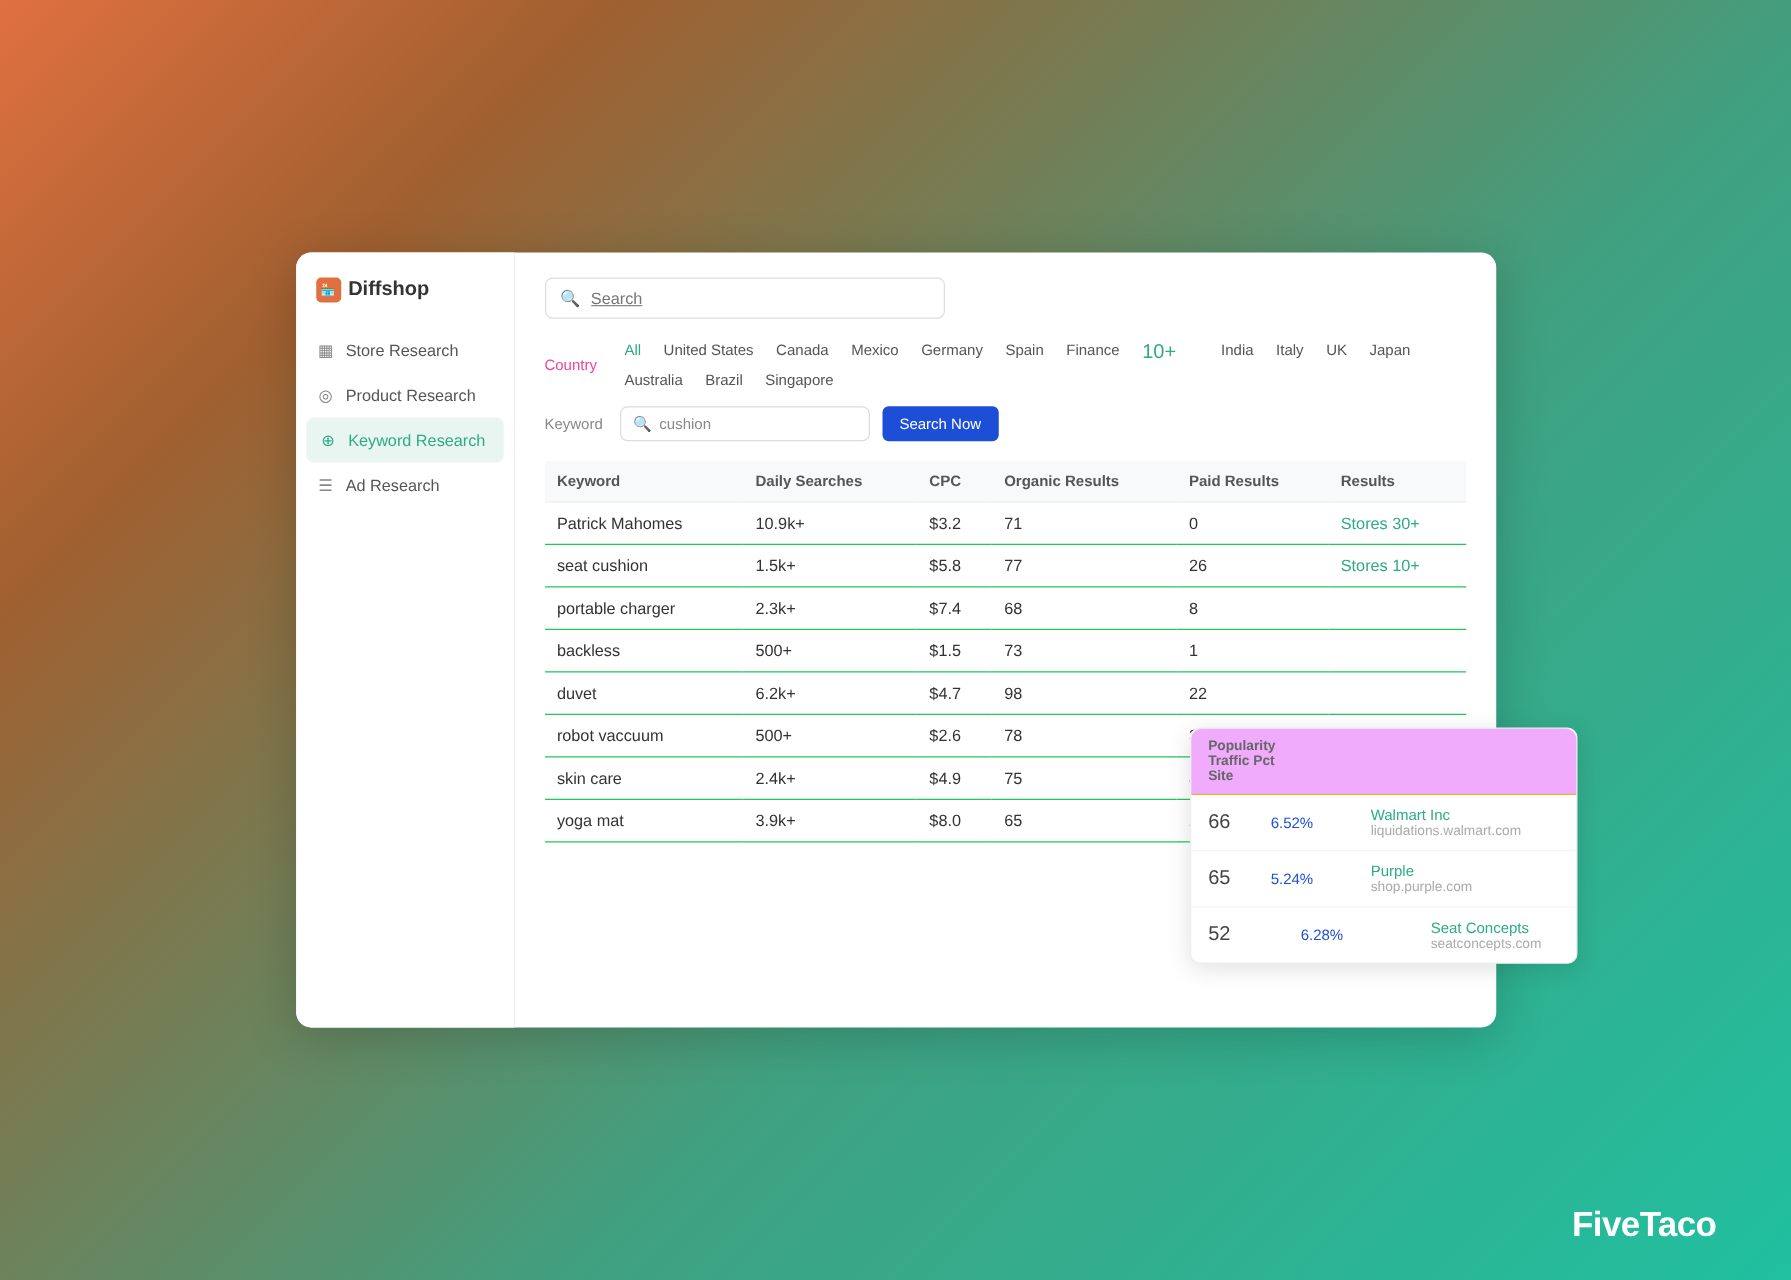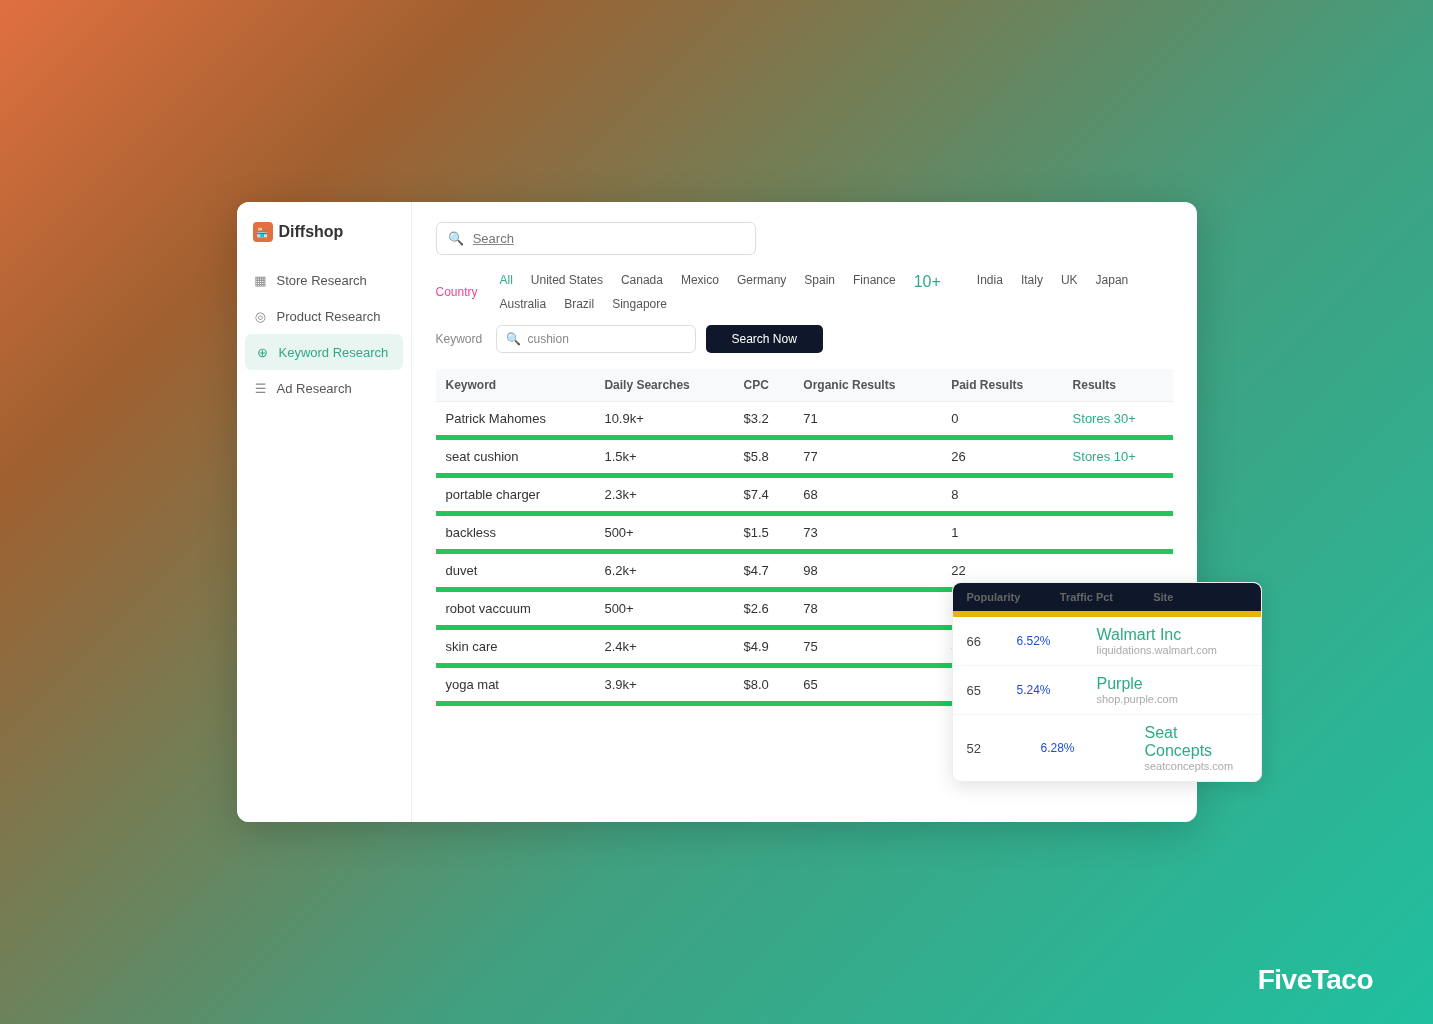--- a/index.html
+++ b/index.html
@@ -161,11 +161,11 @@
       background: transparent;
     }
     .search-now-btn {
-      background: #0f172a;
+      background: #1d4ed8;
       color: #fff;
       border: none;
       border-radius: 5px;
-      padding: 7px 26px;
+      padding: 7px 14px;
       font-size: 12px;
       cursor: pointer;
       font-weight: 500;

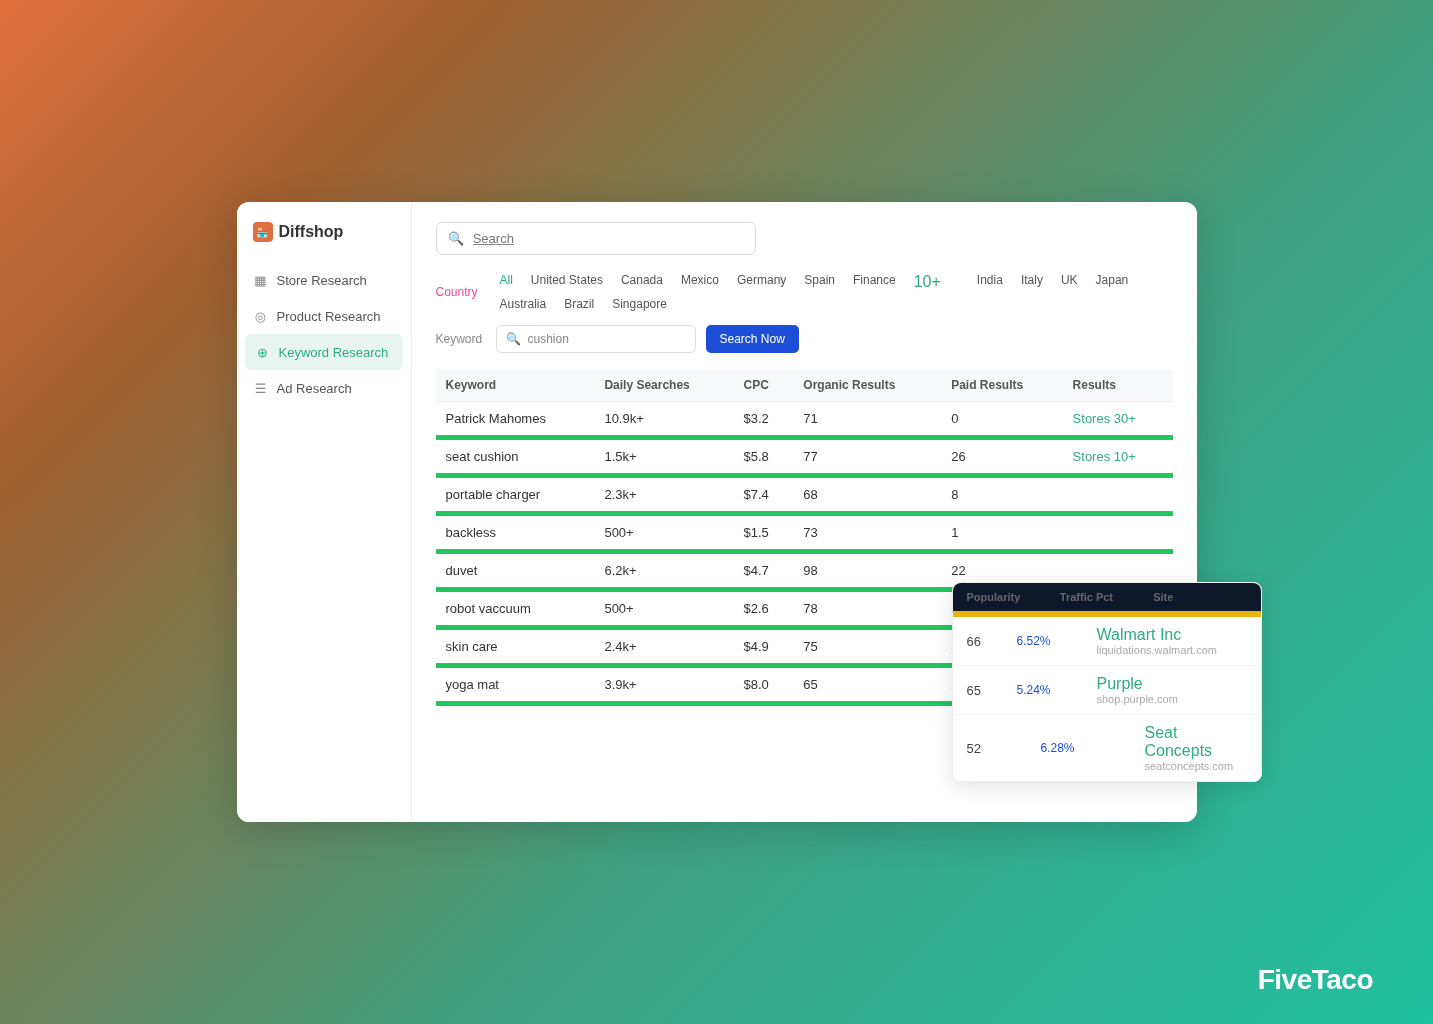--- a/index.html
+++ b/index.html
@@ -188,7 +188,7 @@
       border-bottom: 1px solid #eee;
     }
     .data-table tbody tr {
-      border-bottom: 5px solid #22c55e;
+      border-bottom: 1px solid #22c55e;
     }
     .data-table tbody td {
       padding: 9px 10px;

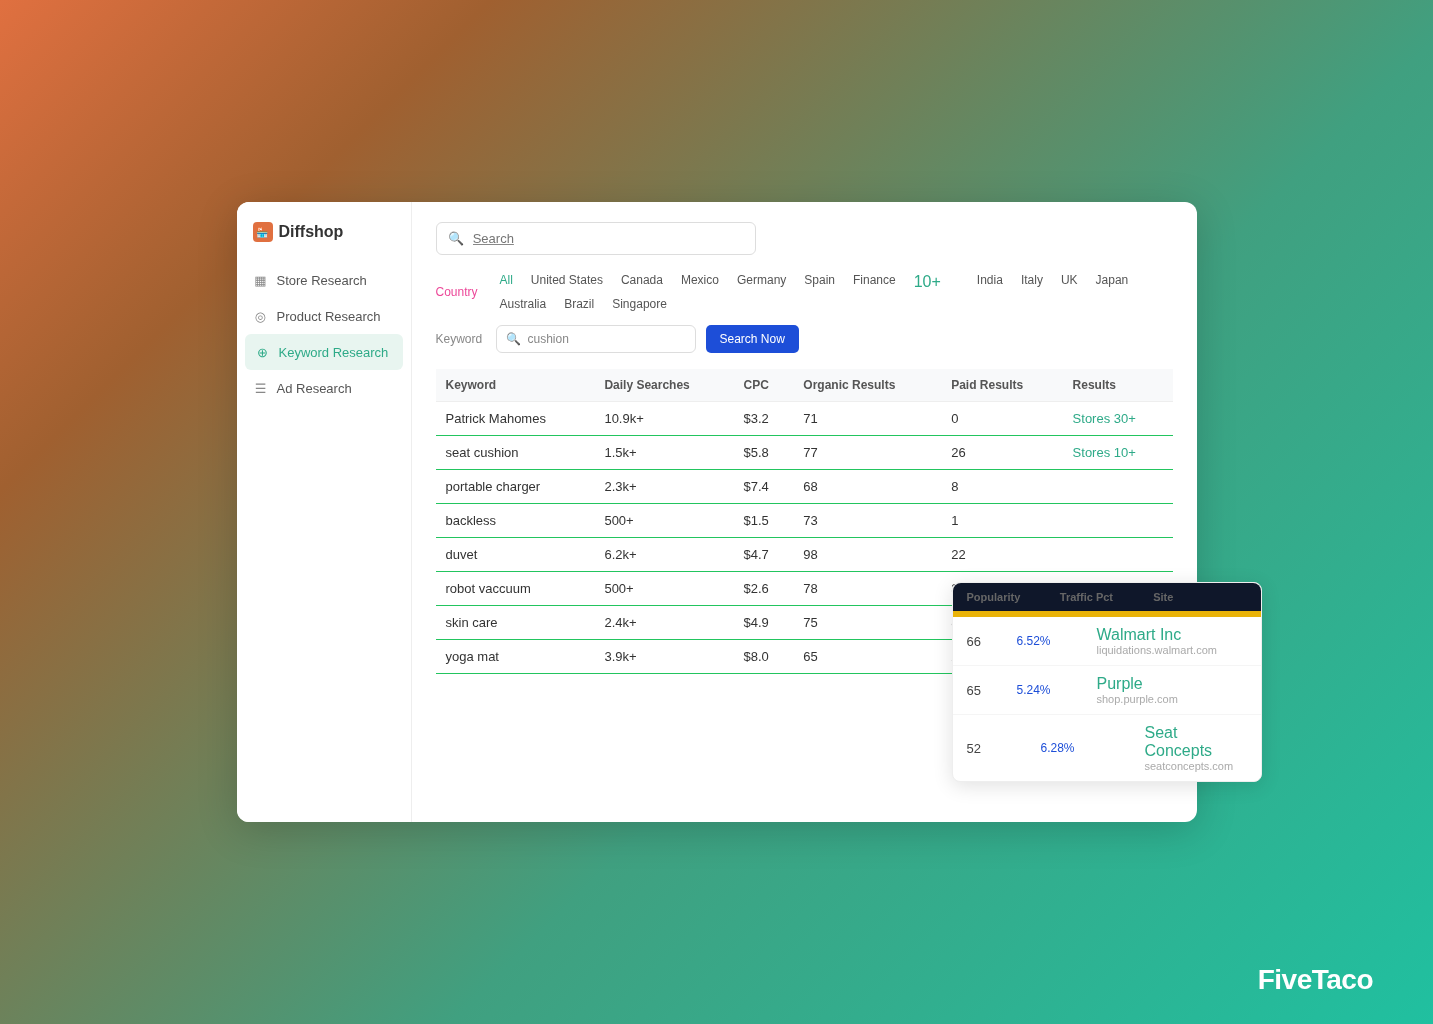--- a/index.html
+++ b/index.html
@@ -216,9 +216,10 @@
     .tooltip-header {
       display: flex;
       padding: 8px 14px;
-      background: #0f172a;
+      background: #f0abfc;
       border-radius: 8px 8px 0 0;
-      border-bottom: 6px solid #eab308;
+      border-bottom: 1px solid #eab308;
+      flex-direction: column;
     }
     .tooltip-header span {
       font-size: 11px;

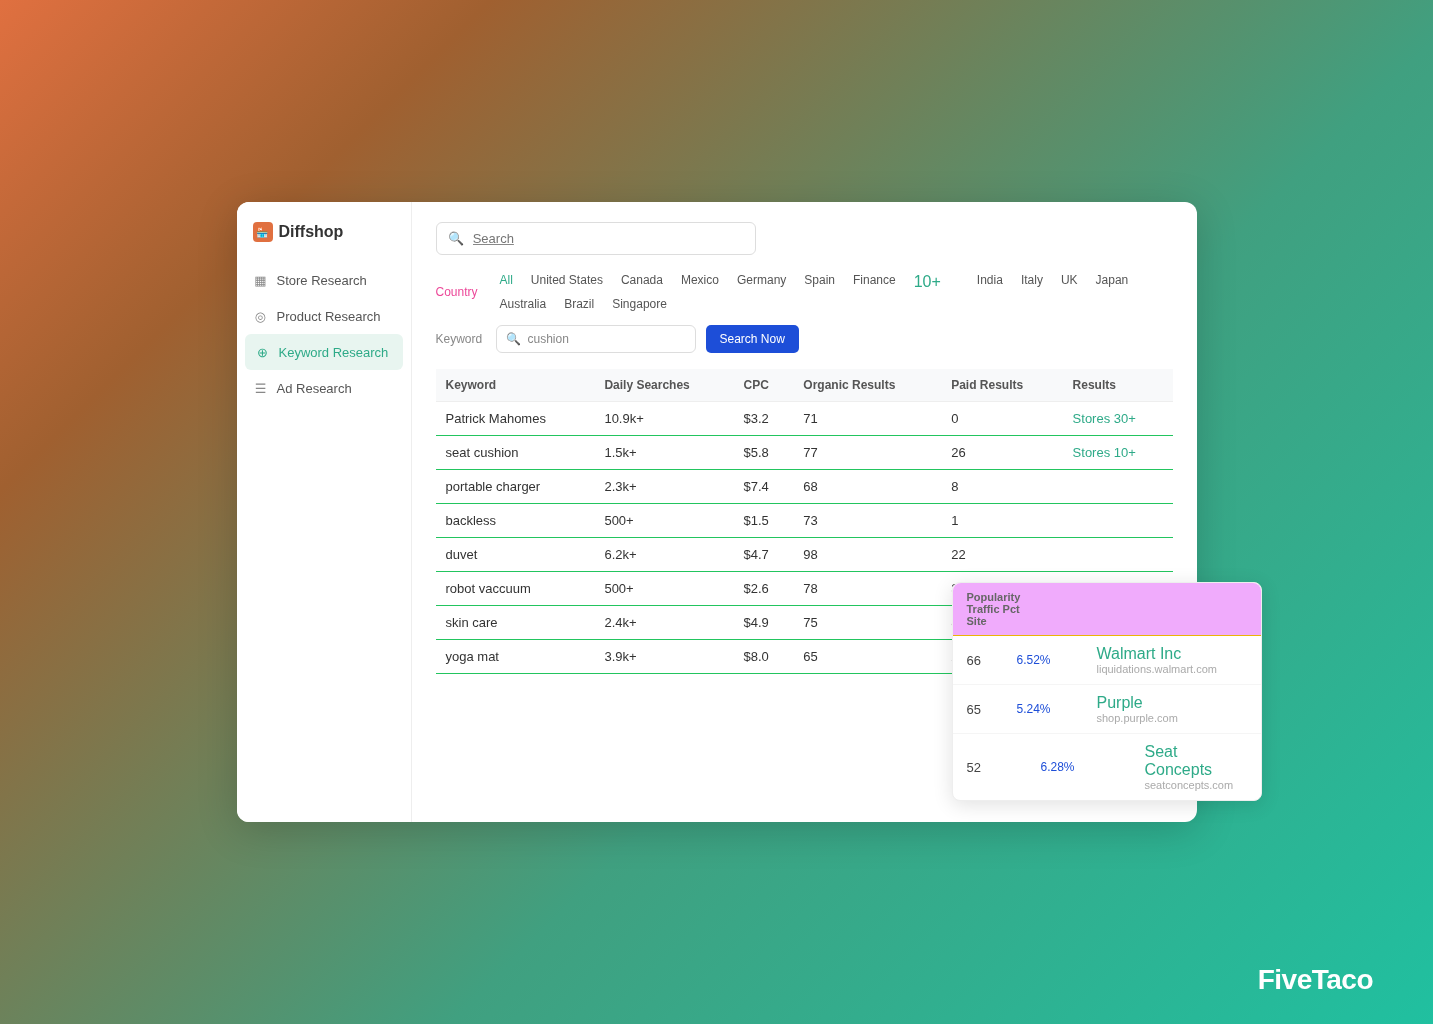--- a/index.html
+++ b/index.html
@@ -234,7 +234,7 @@
       border-bottom: 1px solid #f5f5f5;
     }
     .tooltip-row:last-child { border-bottom: none; gap: 24px; }
-    .tooltip-pop { font-size: 13px; color: #444; flex: 0 0 40px; }
+    .tooltip-pop { font-size: 16px; color: #444; flex: 0 0 40px; }
     .tooltip-traffic { font-size: 12px; color: #1d4ed8; flex: 0 0 80px; padding-left: 10px; }
     .tooltip-site { flex: 1; padding-left: 10px; }
     .tooltip-site-name { font-size: 16px; color: #2eaa88; cursor: pointer; }

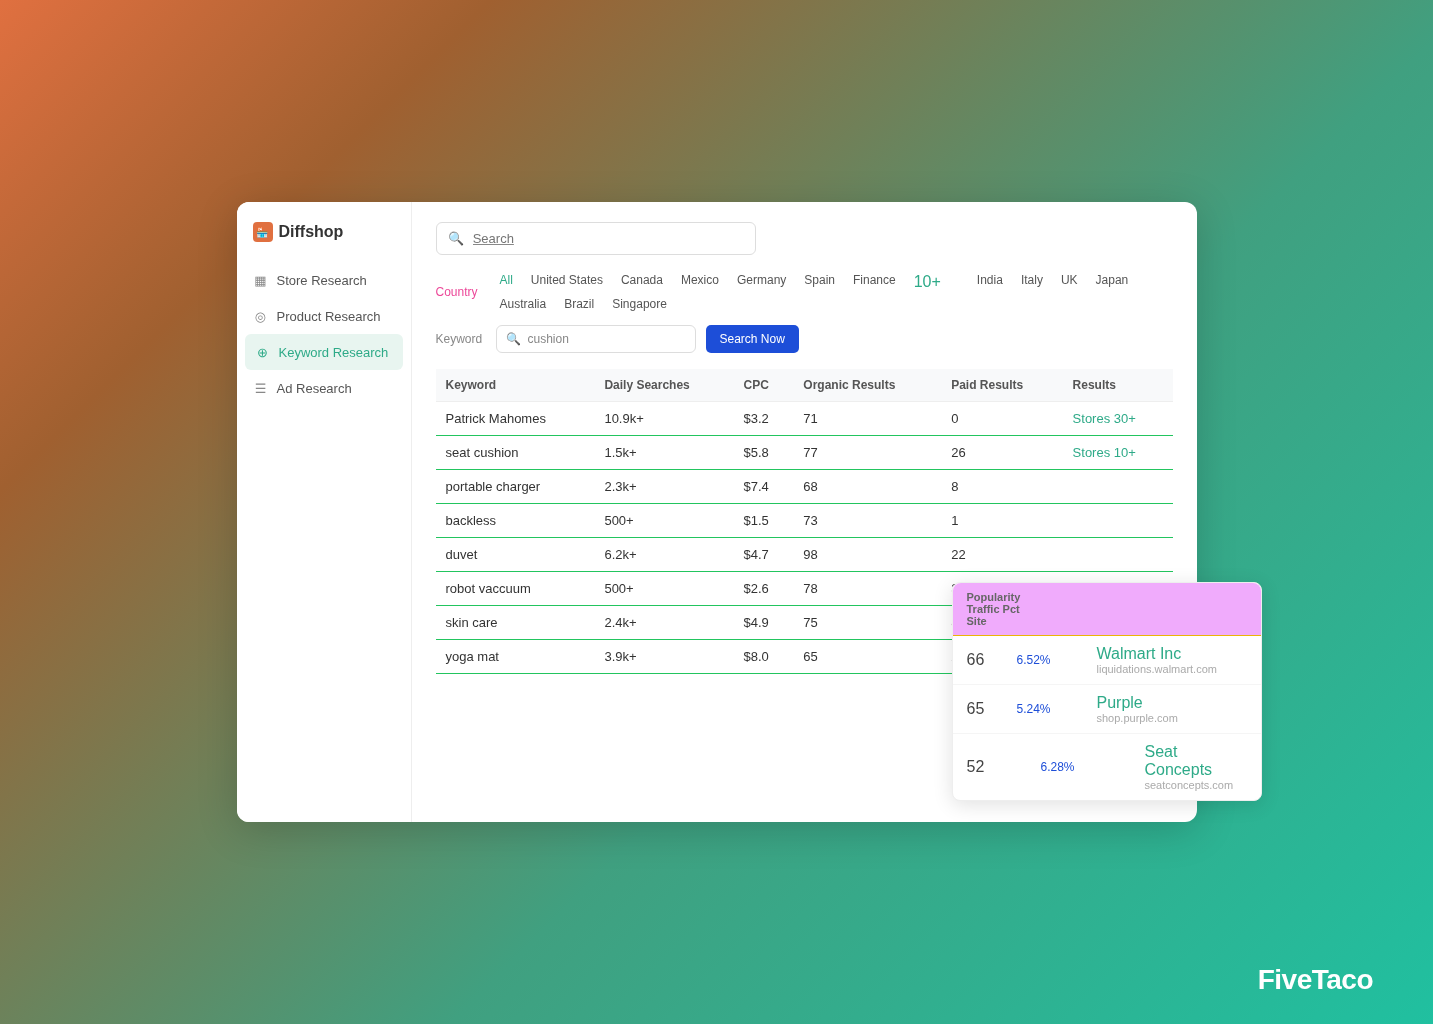--- a/index.html
+++ b/index.html
@@ -237,7 +237,7 @@
     .tooltip-pop { font-size: 16px; color: #444; flex: 0 0 40px; }
     .tooltip-traffic { font-size: 12px; color: #1d4ed8; flex: 0 0 80px; padding-left: 10px; }
     .tooltip-site { flex: 1; padding-left: 10px; }
-    .tooltip-site-name { font-size: 16px; color: #2eaa88; cursor: pointer; }
+    .tooltip-site-name { font-size: 12px; color: #2eaa88; cursor: pointer; }
     .tooltip-site-domain { font-size: 11px; color: #aaa; }
     
     .watermark {

